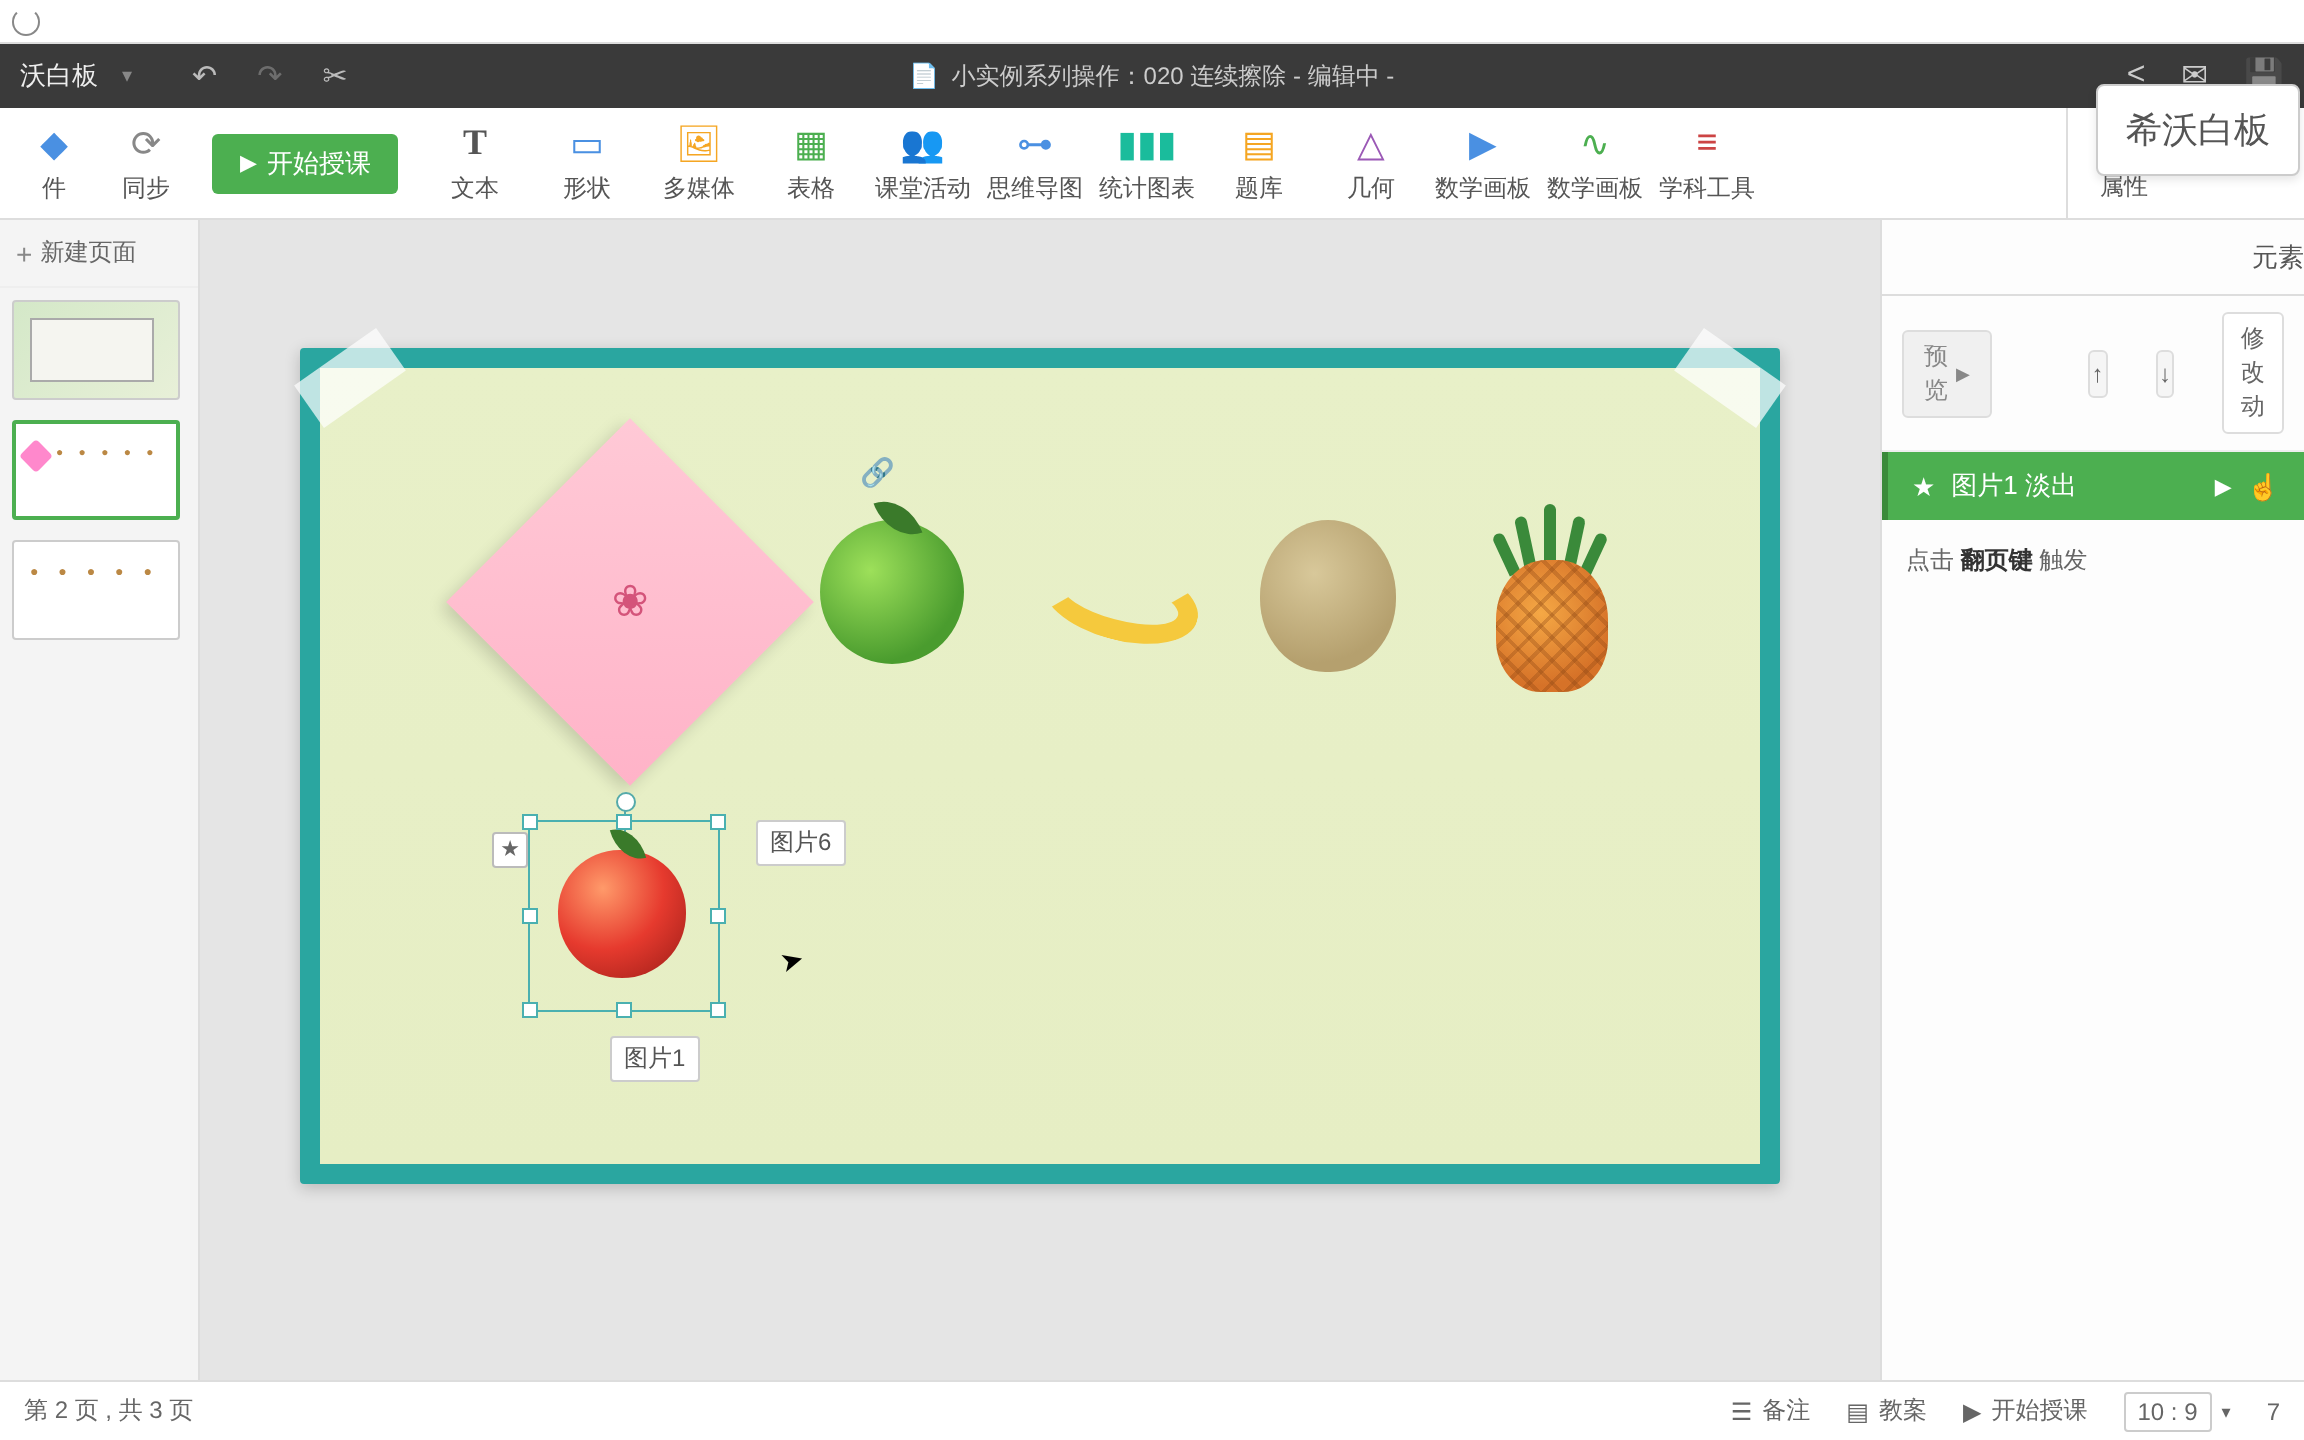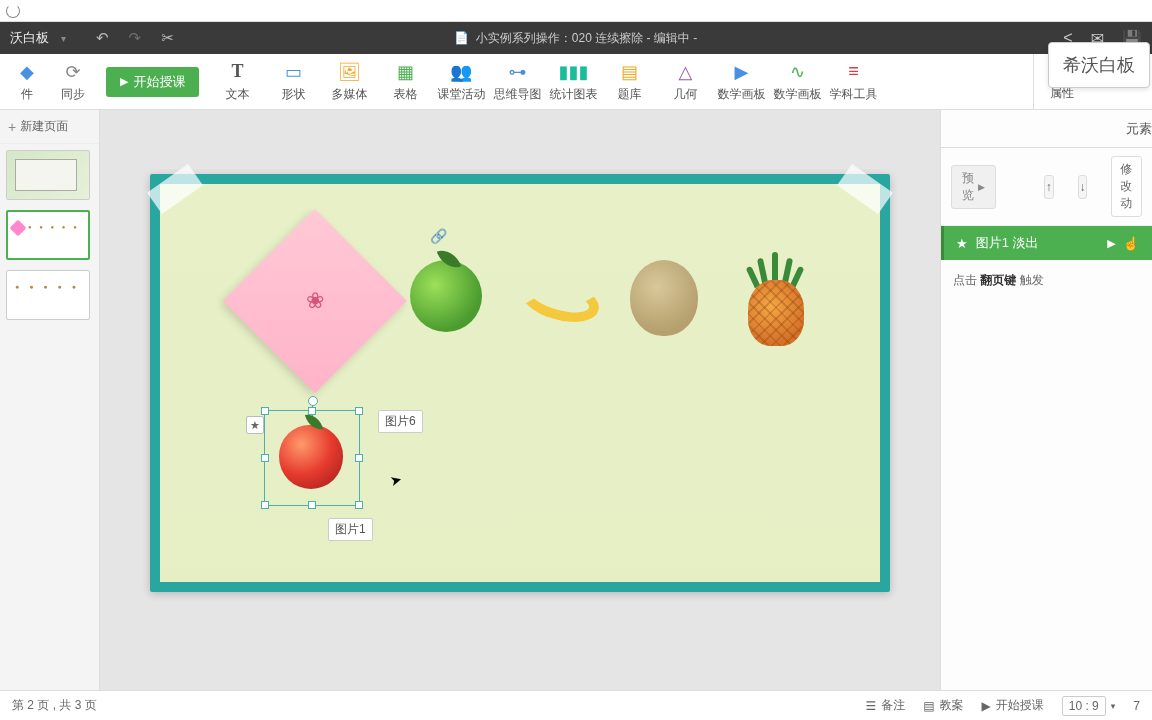--- a/index.html
+++ b/index.html
@@ -94,7 +94,7 @@
 .star-btn { position:absolute; left:-18px; top:6px; width:18px; height:18px; background:#fff; border:1px solid #bbb; border-radius:2px; font-size:11px; text-align:center; line-height:16px; color:#666; }
 .obj-label { position:absolute; background:#fff; border:1px solid #ccc; border-radius:2px; font-size:12px; padding:2px 6px; color:#555; }
 .lbl6 { top:226px; left:218px; }
-.lbl1 { top:334px; left:168px; }
+.lbl1 { top:334px; left:145px; }
 .link-icon { position:absolute; top:44px; left:270px; color:#7aa; font-size:14px; }
 
 

